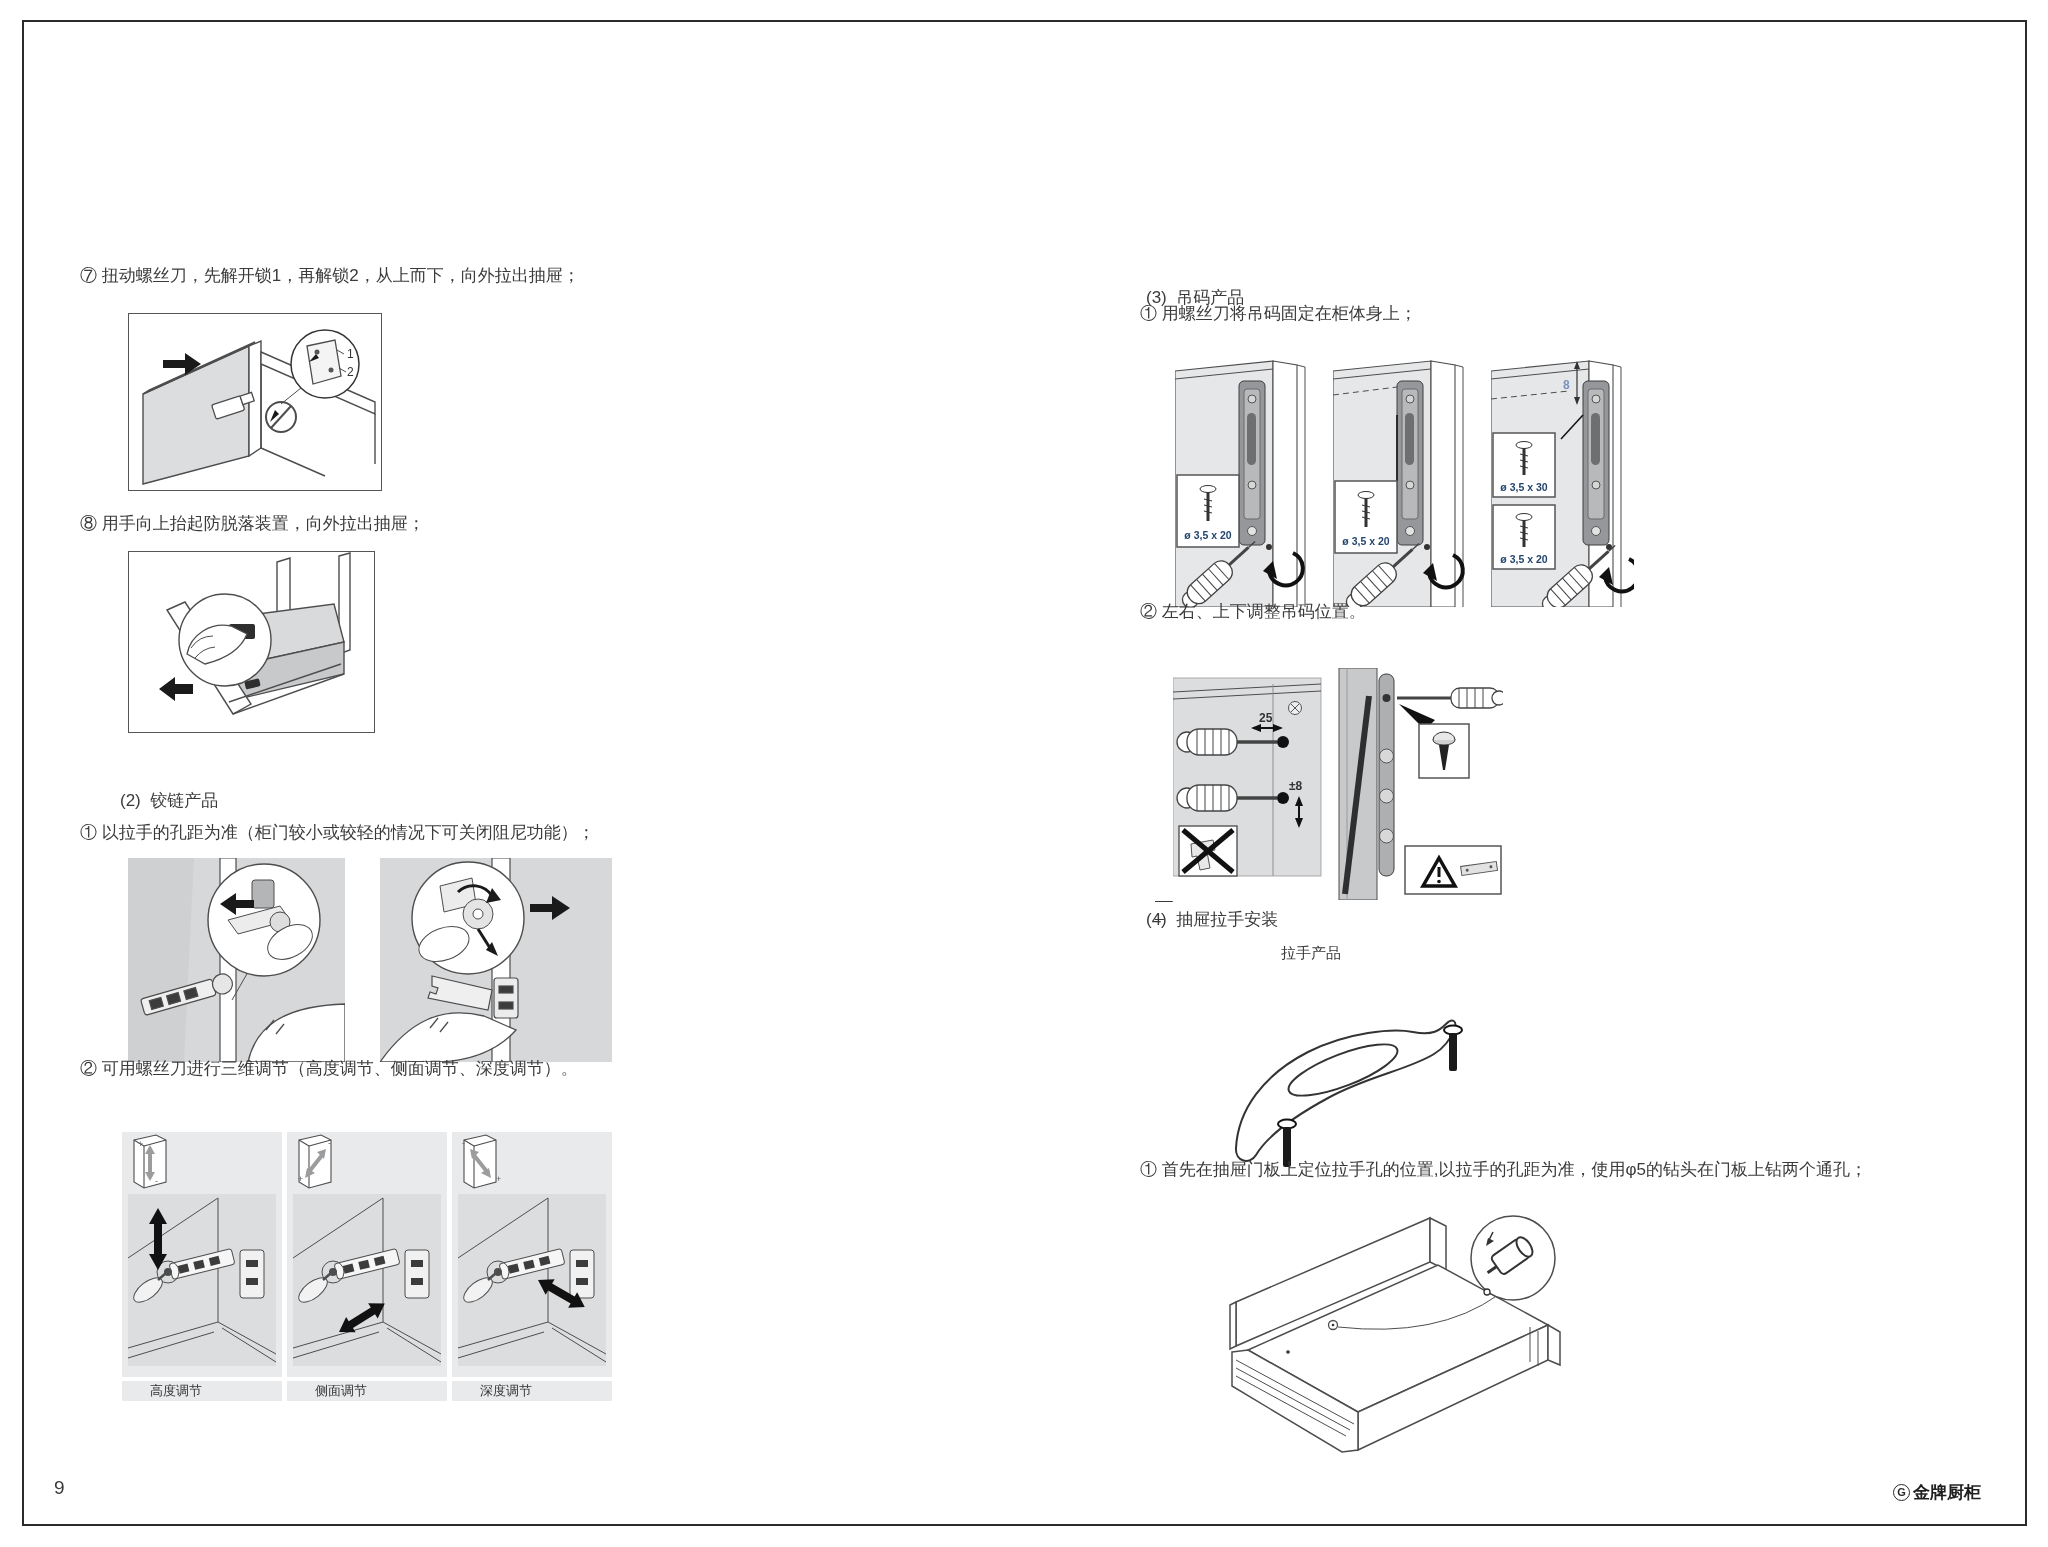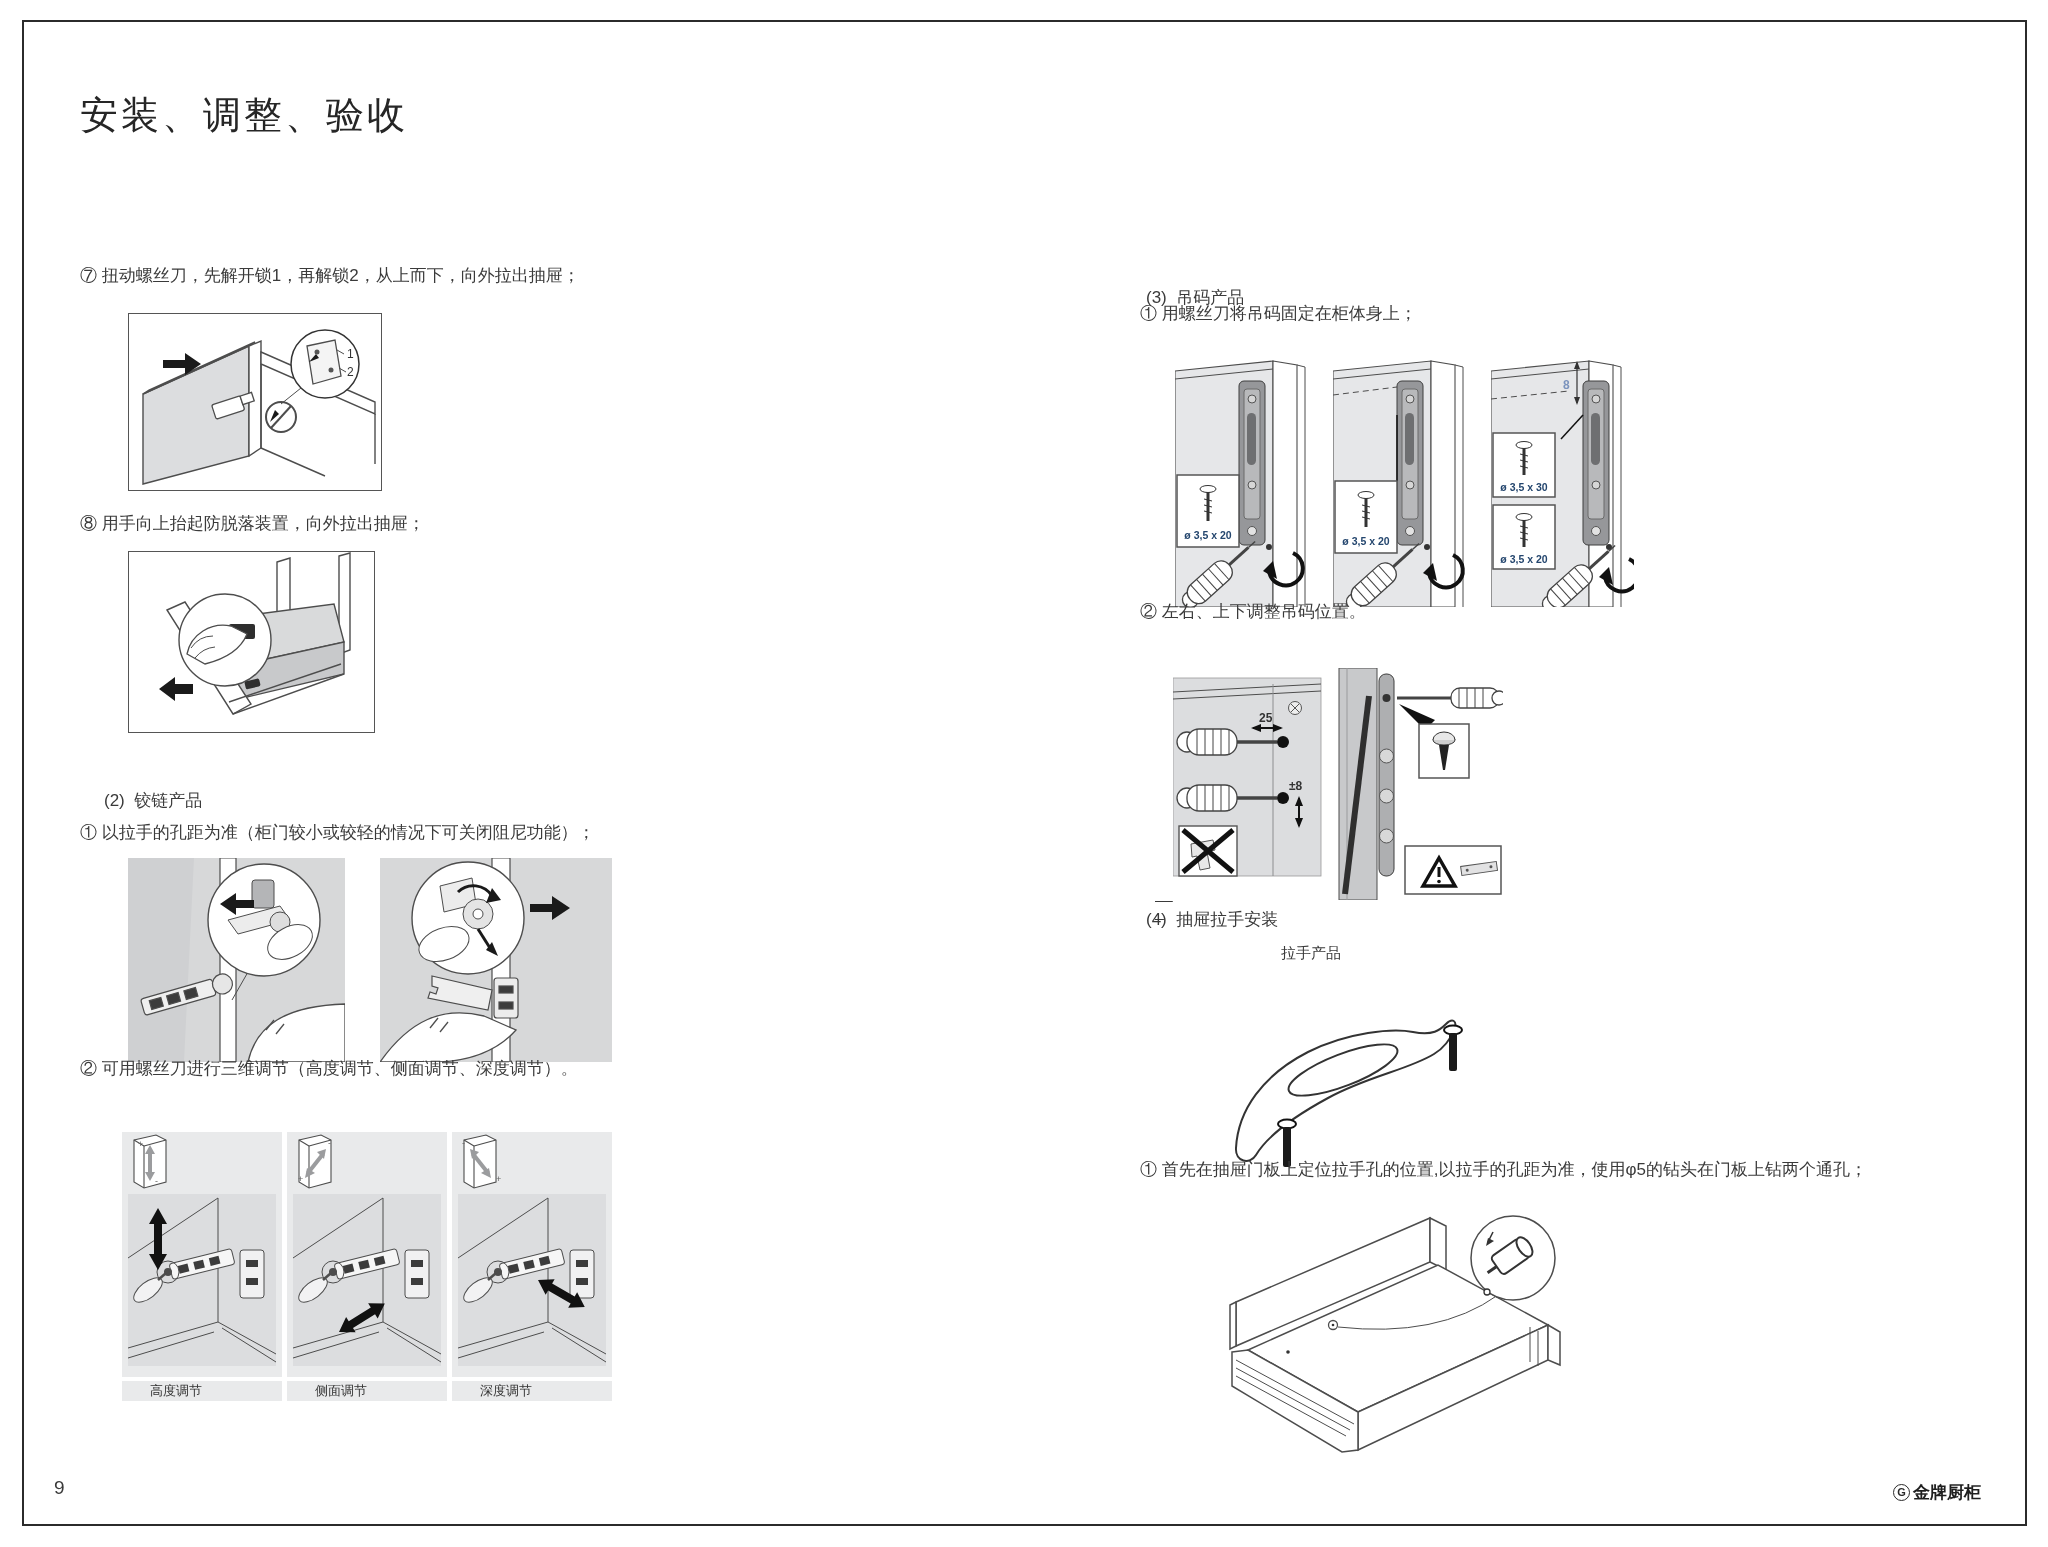--- a/index.html
+++ b/index.html
@@ -28,7 +28,6 @@
 <div class="page">
   <div class="page-border"></div>
 
-  <h1 class="abs title" style="left:80px;top:90px;">安装、调整、验收</h1>
 
   <p class="abs txt" style="left:80px;top:264px;">⑦ 扭动螺丝刀，先解开锁1，再解锁2，从上而下，向外拉出抽屉；</p>
 

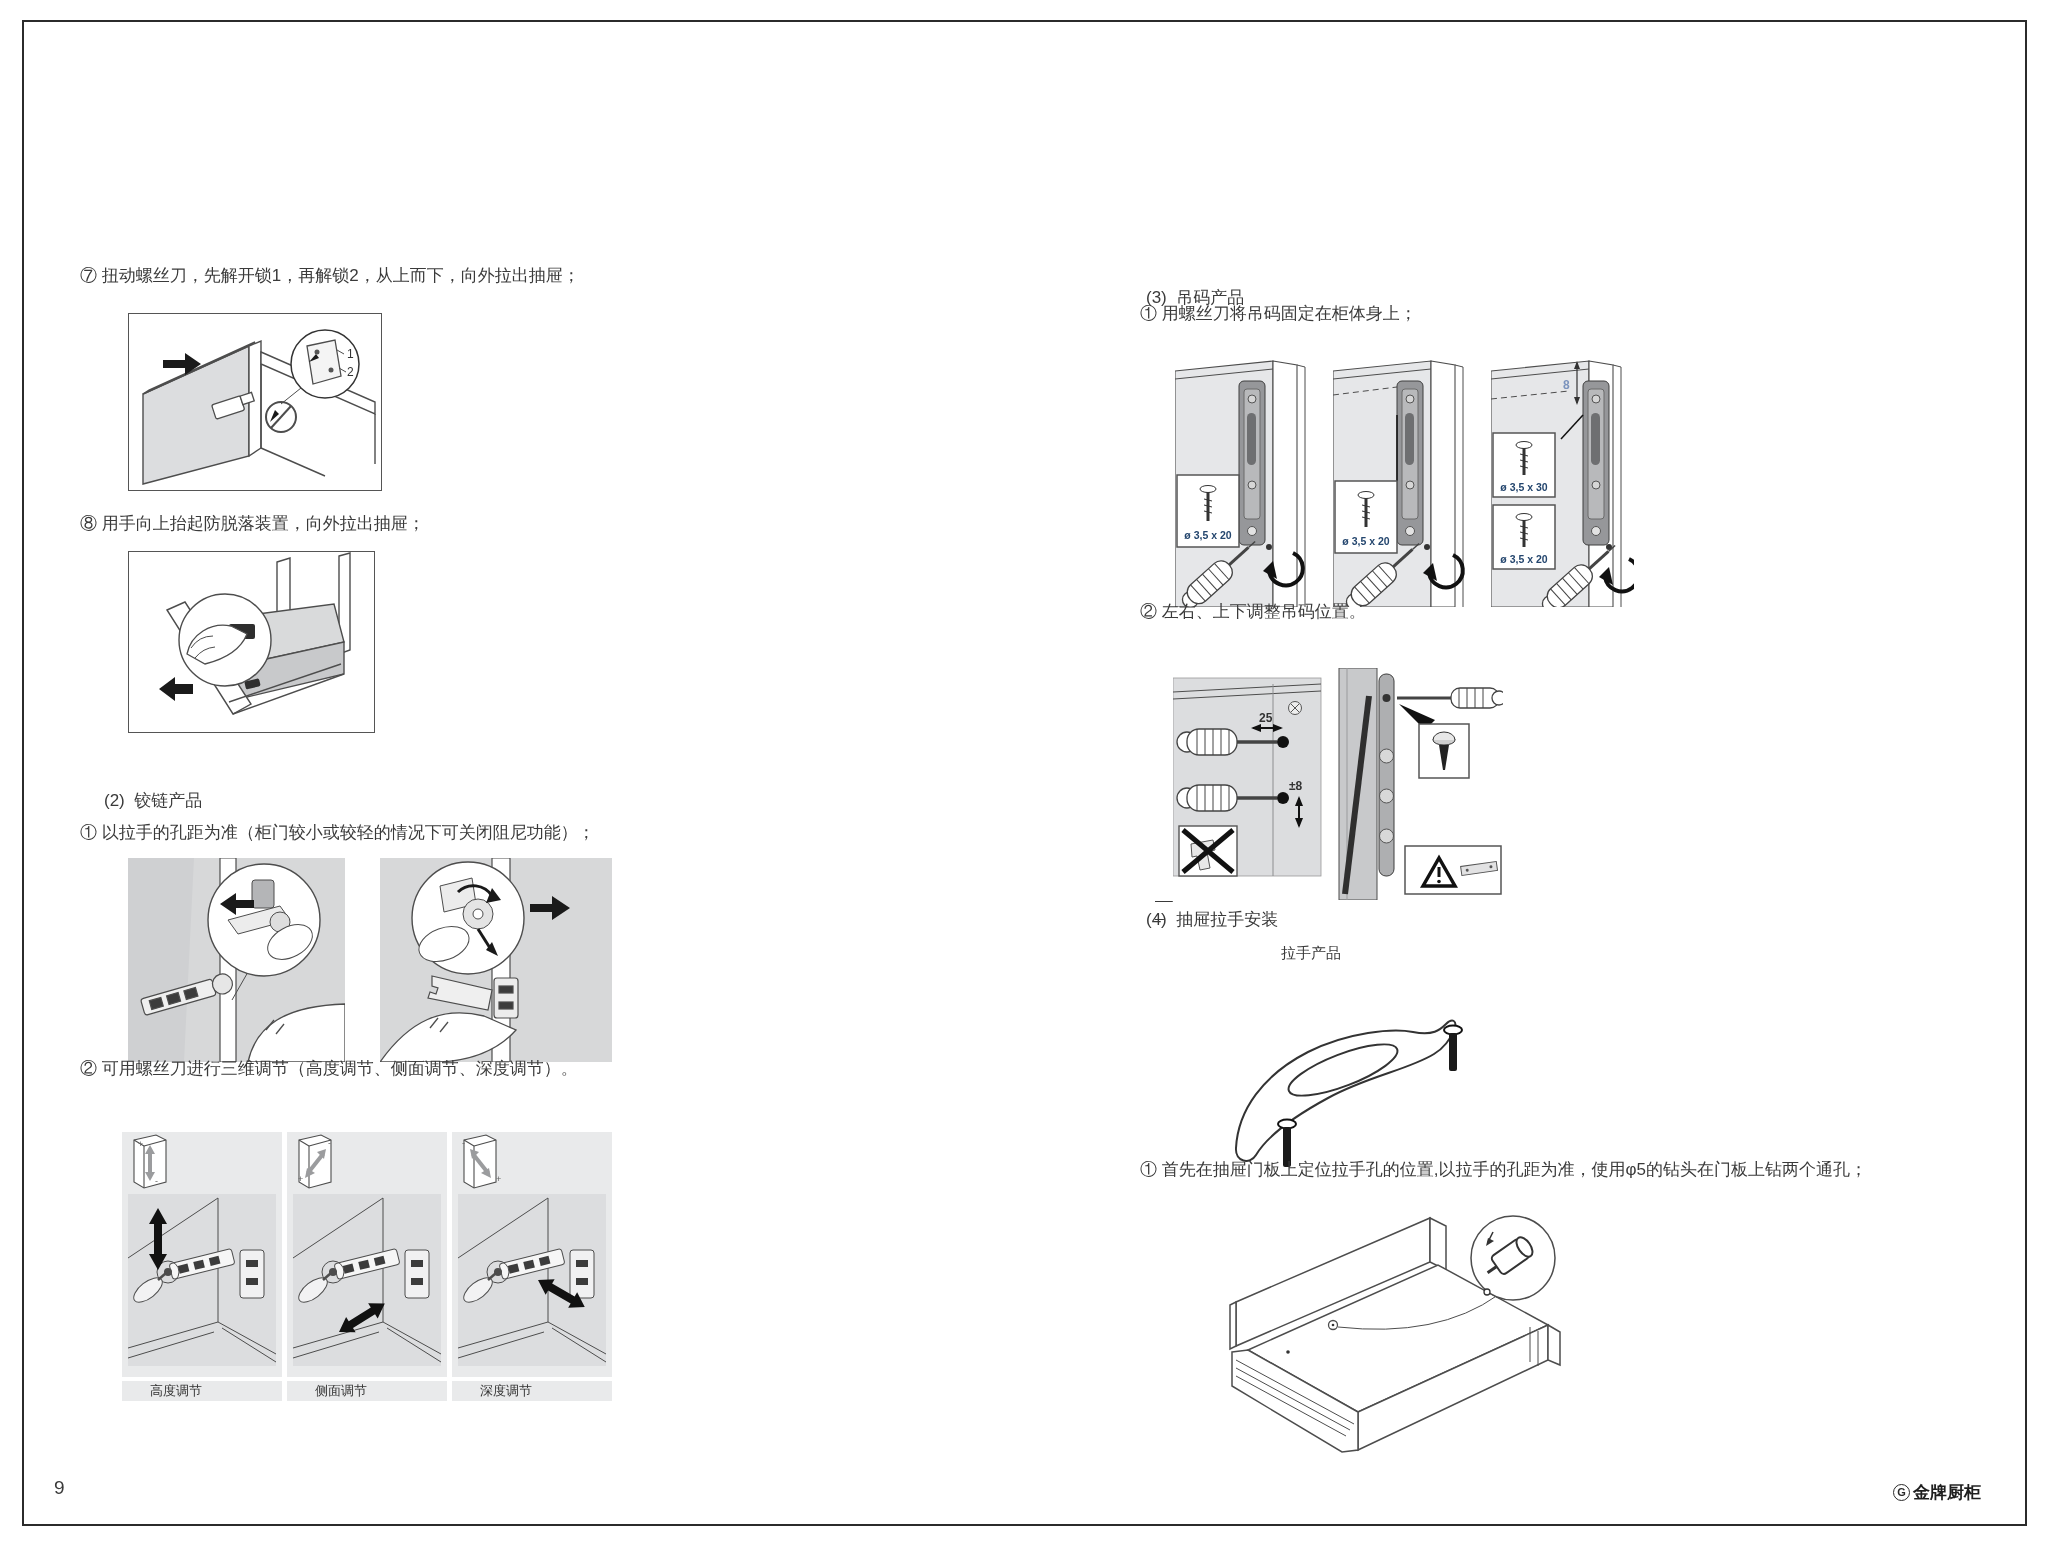--- a/index.html
+++ b/index.html
@@ -90,7 +90,7 @@
     </svg>
   </div>
 
-  <p class="abs sec" style="left:104px;top:789px;">(2)  铰链产品</p>
+  <p class="abs sec" style="left:120px;top:789px;">(2)  铰链产品</p>
   <p class="abs txt" style="left:80px;top:821px;">① 以拉手的孔距为准（柜门较小或较轻的情况下可关闭阻尼功能）；</p>
 
   <div class="grayfig" style="left:128px;top:858px;width:217px;height:204px;">

